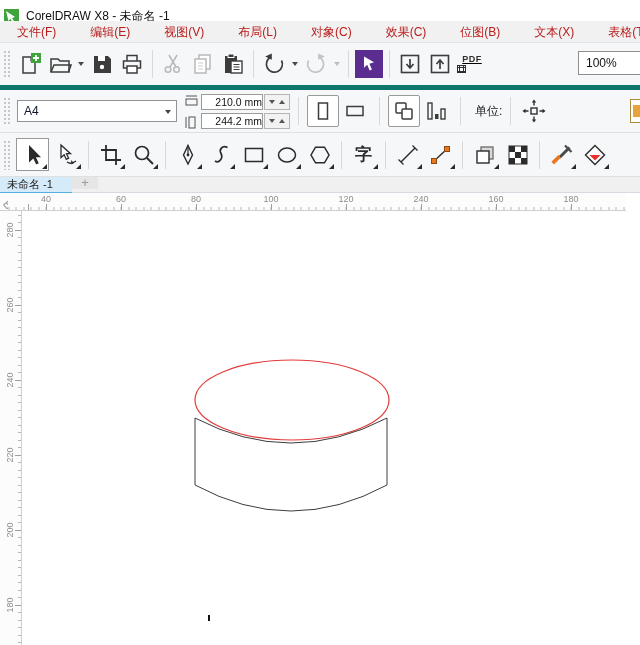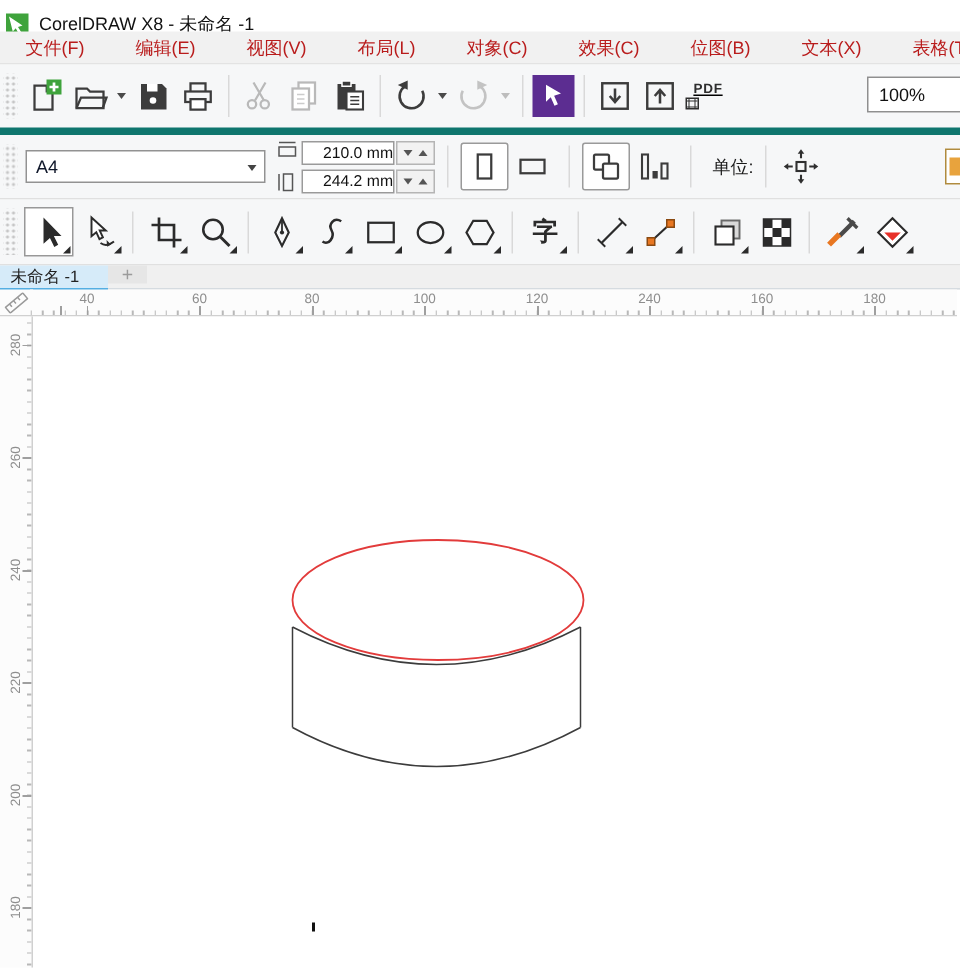--- a/index.html
+++ b/index.html
@@ -79,7 +79,7 @@
     align-items:center; justify-content:center; line-height:12px;}
 
   
-  .hruler { top:193px; left:20px; width:618px; height:18px; position:absolute; background:#fcfcfc;
+  .hruler { top:193px; left:8px; width:618px; height:18px; position:absolute; background:#fcfcfc;
     border-bottom:1px solid #d0d0d0;
     background-image:
       repeating-linear-gradient(90deg,#9f9f9f 0 1px,transparent 1px 75px),

